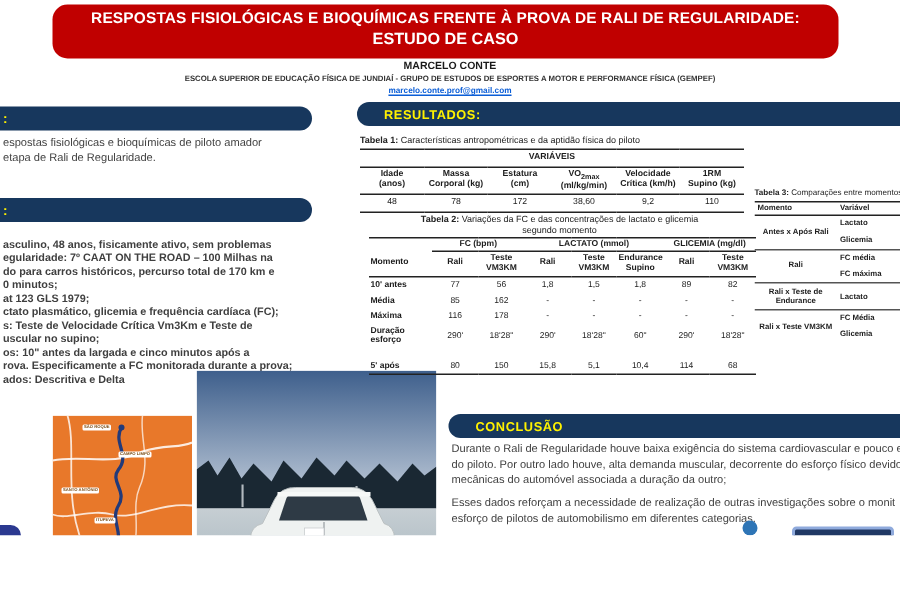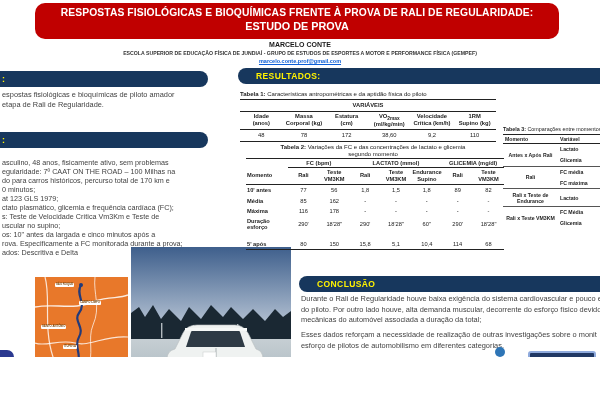--- a/index.html
+++ b/index.html
@@ -92,7 +92,7 @@
 
   <div class="banner">
     <div class="l1">RESPOSTAS FISIOLÓGICAS E BIOQUÍMICAS FRENTE À PROVA DE RALI DE REGULARIDADE:</div>
-    <div class="l2">ESTUDO DE PROVA</div>
+    <div class="l2">ESTUDO DE CASO</div>
   </div>
   <div class="author">MARCELO CONTE</div>
   <div class="affil">ESCOLA SUPERIOR DE EDUCAÇÃO FÍSICA DE JUNDIAÍ - GRUPO DE ESTUDOS DE ESPORTES A MOTOR E PERFORMANCE FÍSICA (GEMPEF)</div>

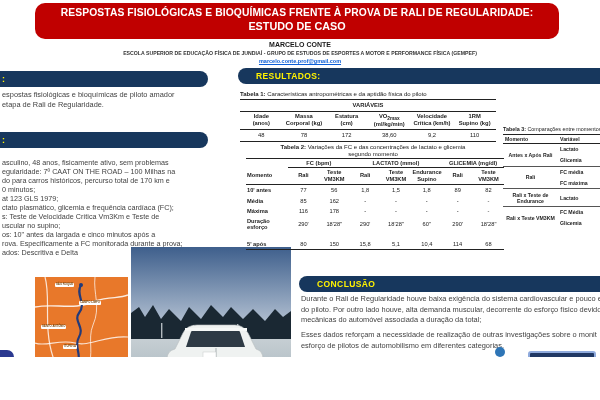--- a/index.html
+++ b/index.html
@@ -30,7 +30,7 @@
   .sec1{top:90px;font-size:7.4px;}
   .sec1 .tline{line-height:10px;white-space:nowrap;}
   .sec2{top:158px;font-size:7.2px;}
-  .sec2 .tline{line-height:9px;white-space:nowrap;}
+  .sec2 .tline{line-height:9px;white-space:nowrap;font-weight:bold;}
 
   
   .map{position:absolute;left:35px;top:277px;width:93px;height:120px;overflow:hidden;}

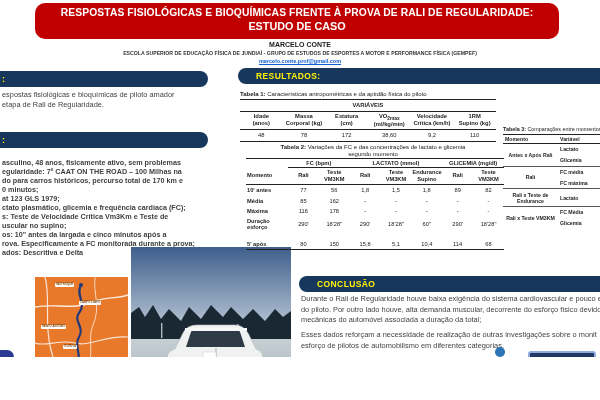--- a/index.html
+++ b/index.html
@@ -347,7 +347,7 @@
   <div class="p" style="top:294px">
       <div class="tline">Durante o Rali de Regularidade houve baixa exigência do sistema cardiovascular e pouco estres</div>
       <div class="tline">do piloto. Por outro lado houve, alta demanda muscular, decorrente do esforço físico devido as c</div>
-      <div class="tline">mecânicas do automóvel associada a duração da total;</div>
+      <div class="tline">mecânicas do automóvel associada a duração da outro;</div>
     </div>
   <div class="p" style="top:330px">
       <div class="tline">Esses dados reforçam a necessidade de realização de outras investigações sobre o monit</div>

